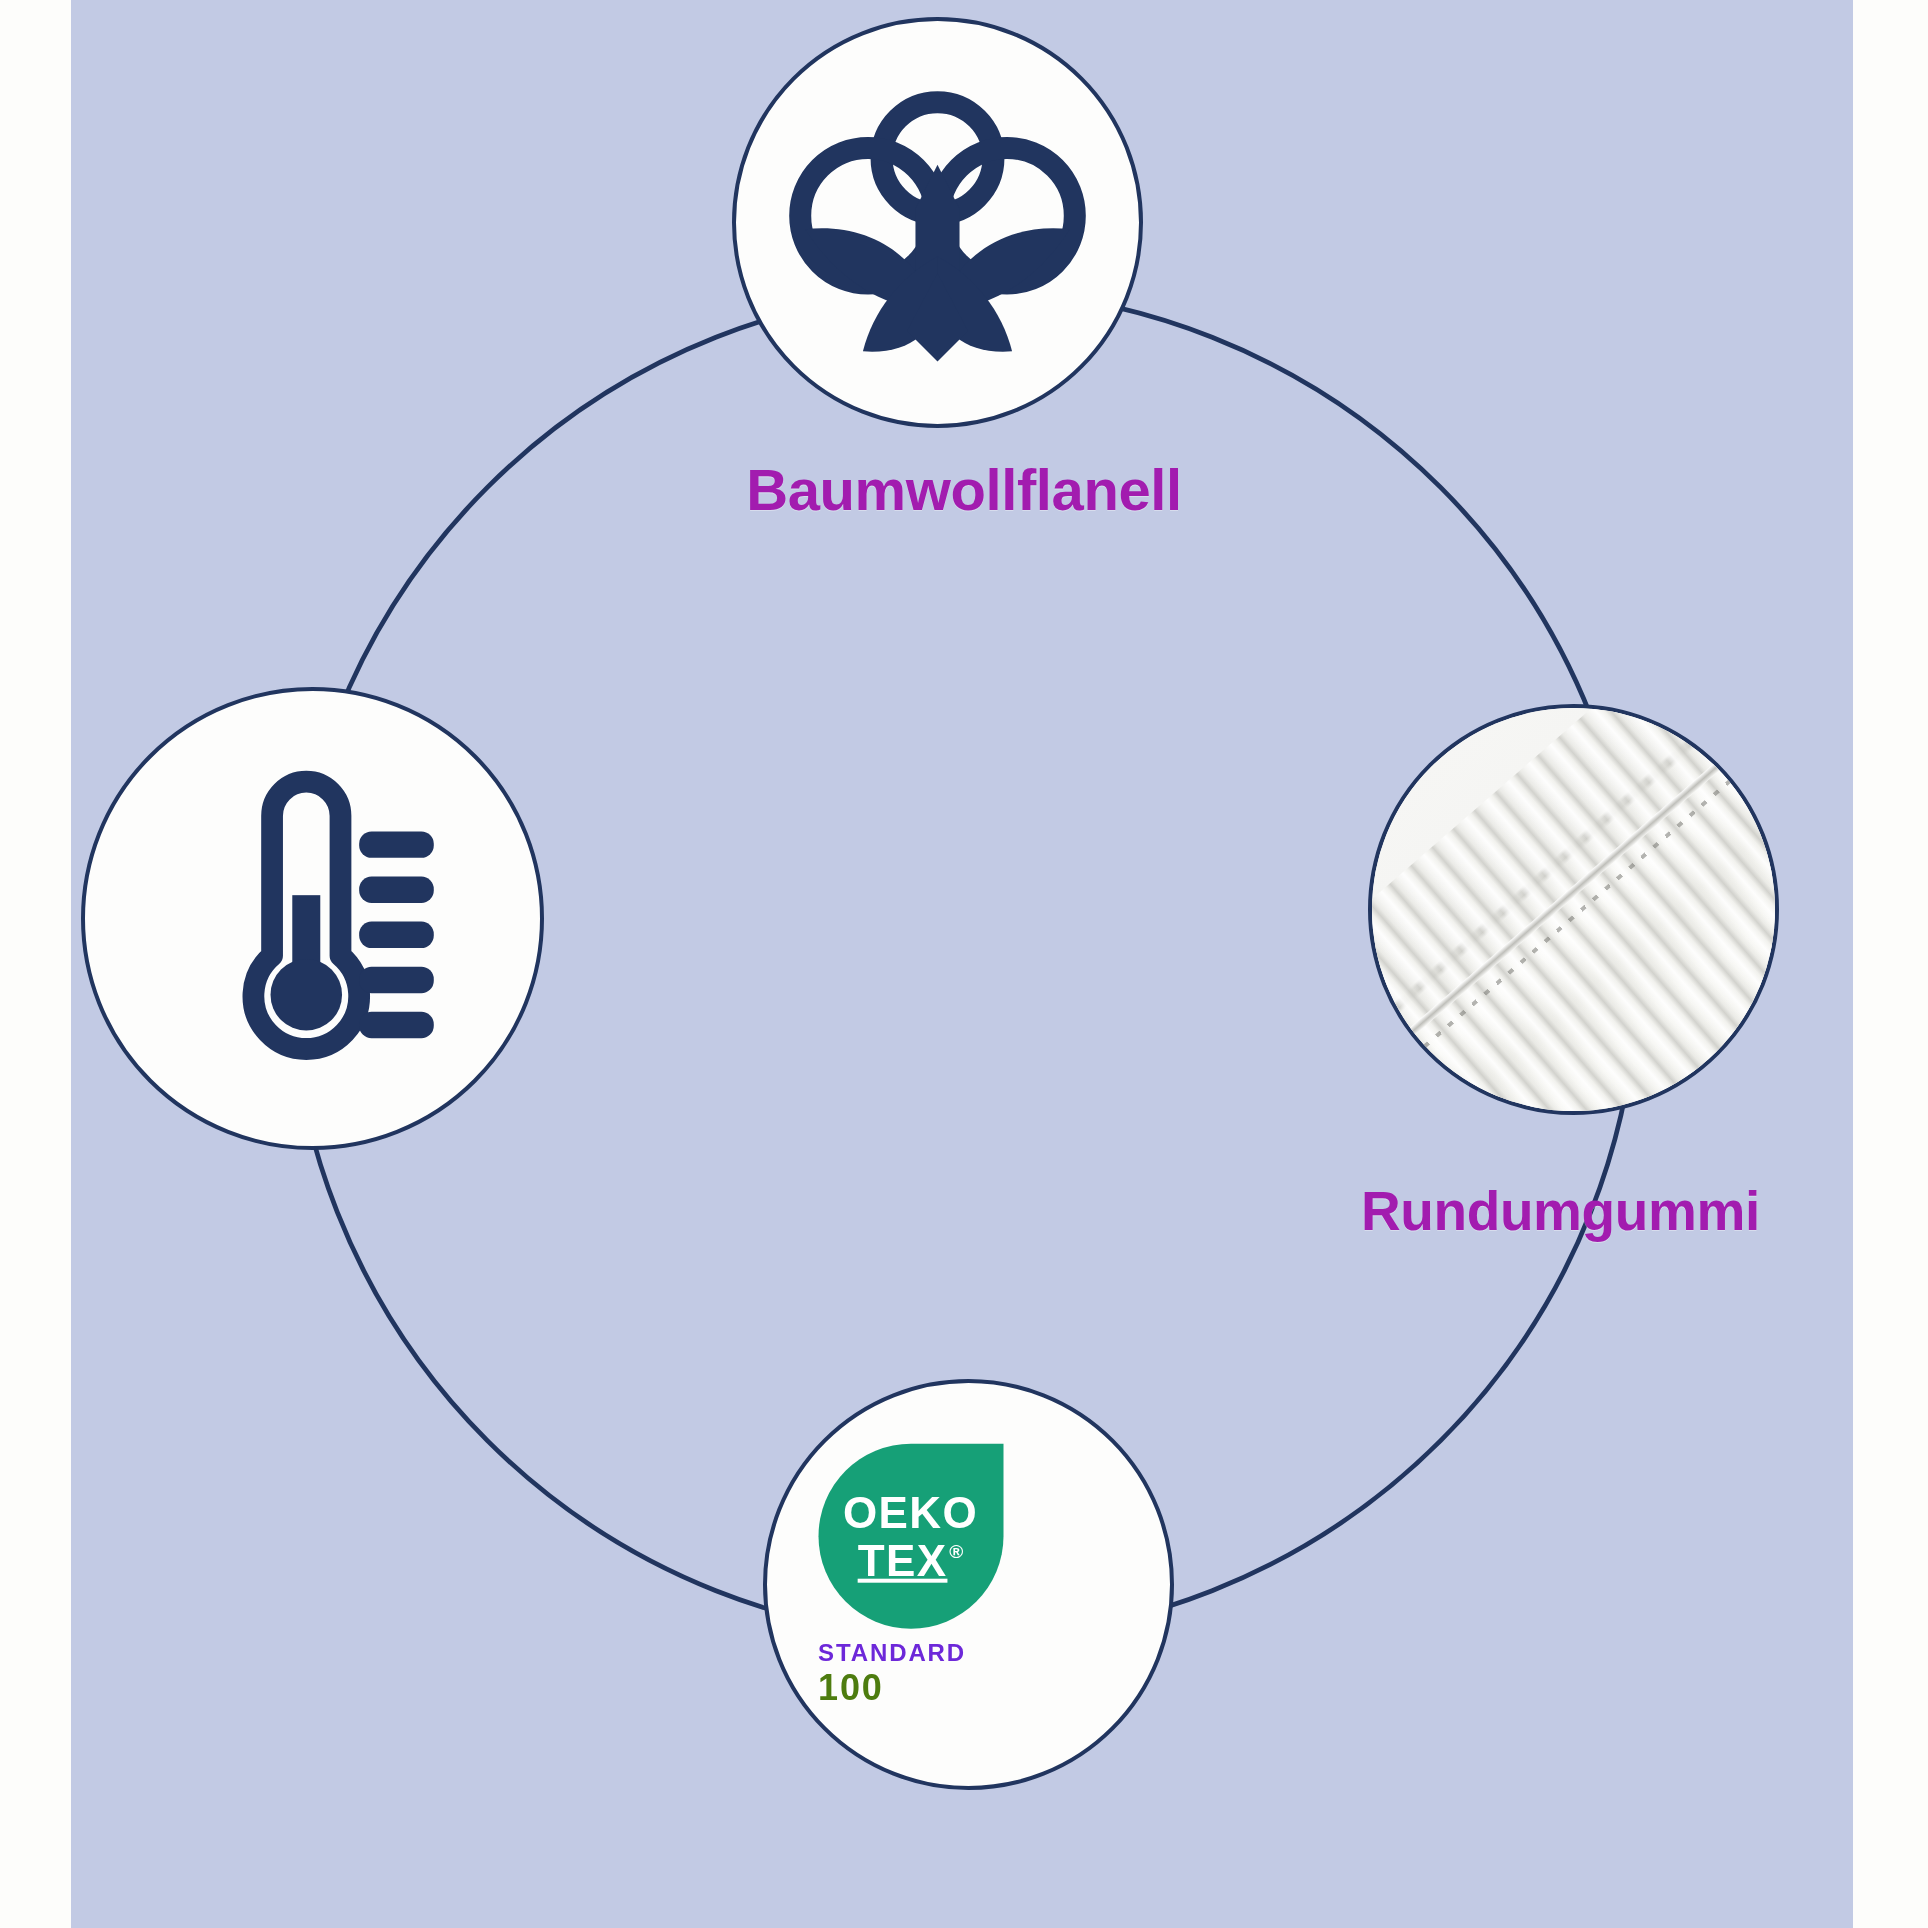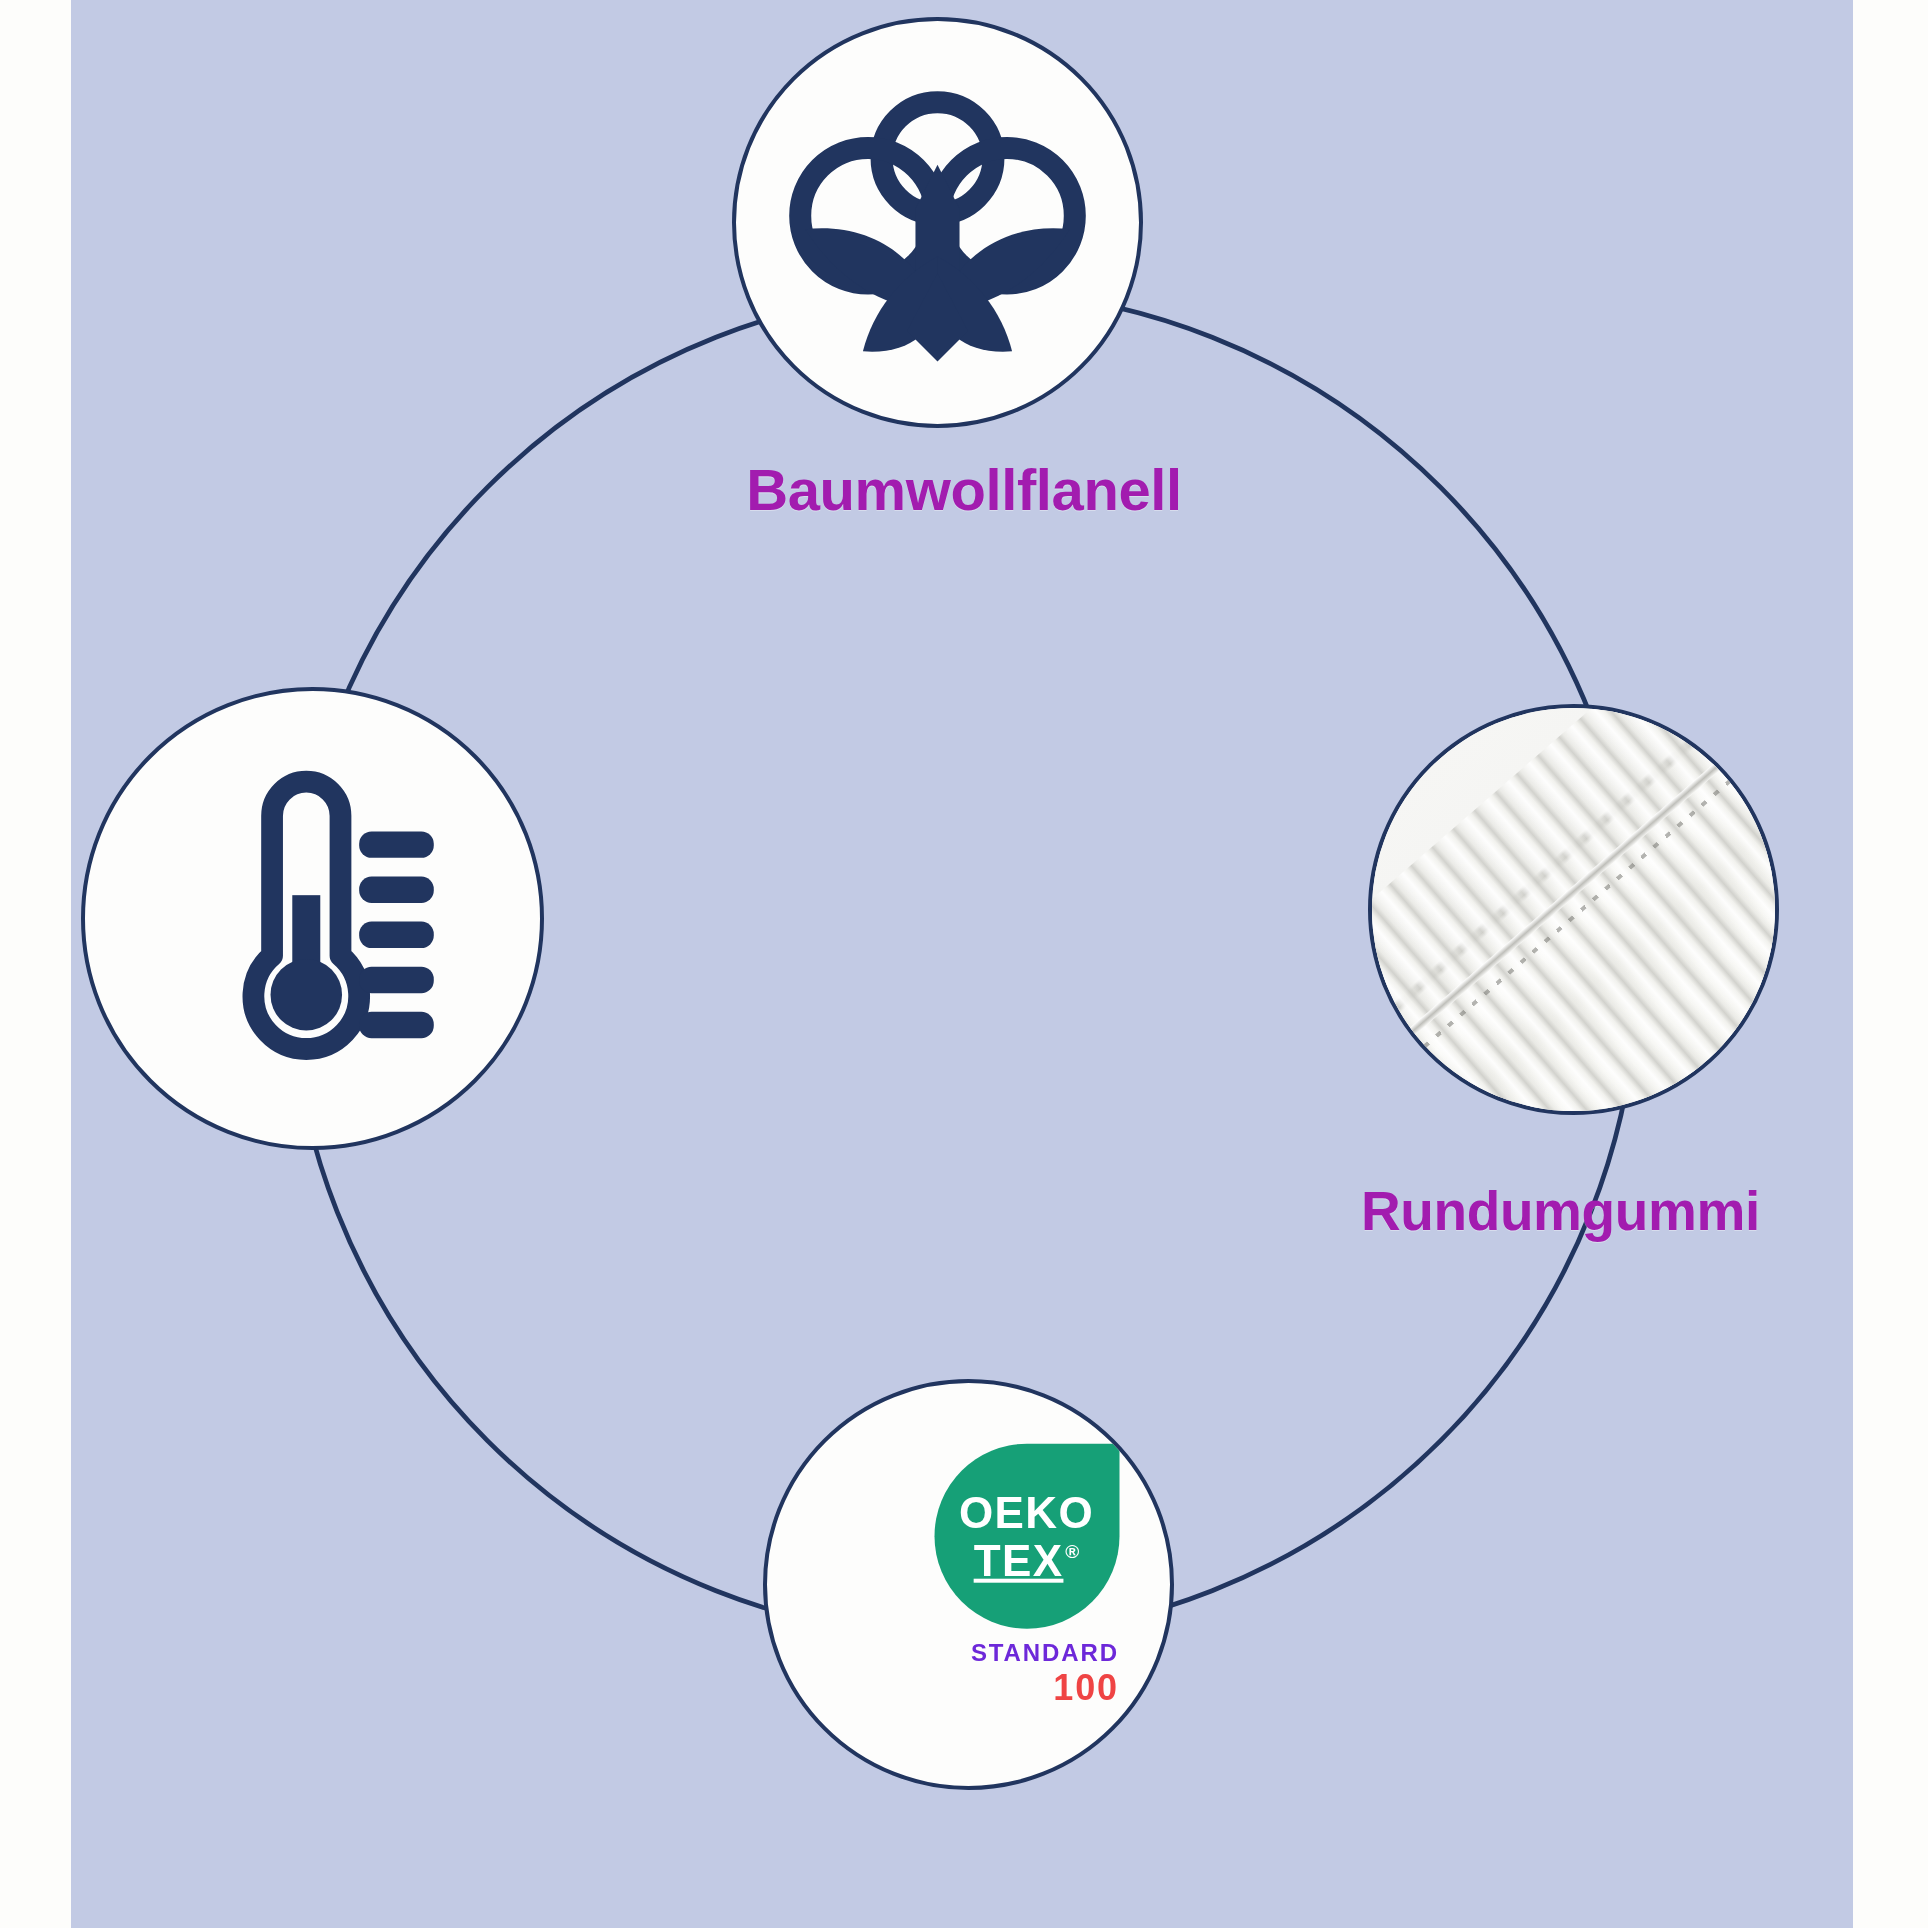--- a/index.html
+++ b/index.html
@@ -144,7 +144,7 @@
     width: 301px;
     display: flex;
     flex-direction: column;
-    align-items: flex-end;
+    align-items: flex-start;
   }
   #oeko-drop {
     width: 185px; height: 185px;

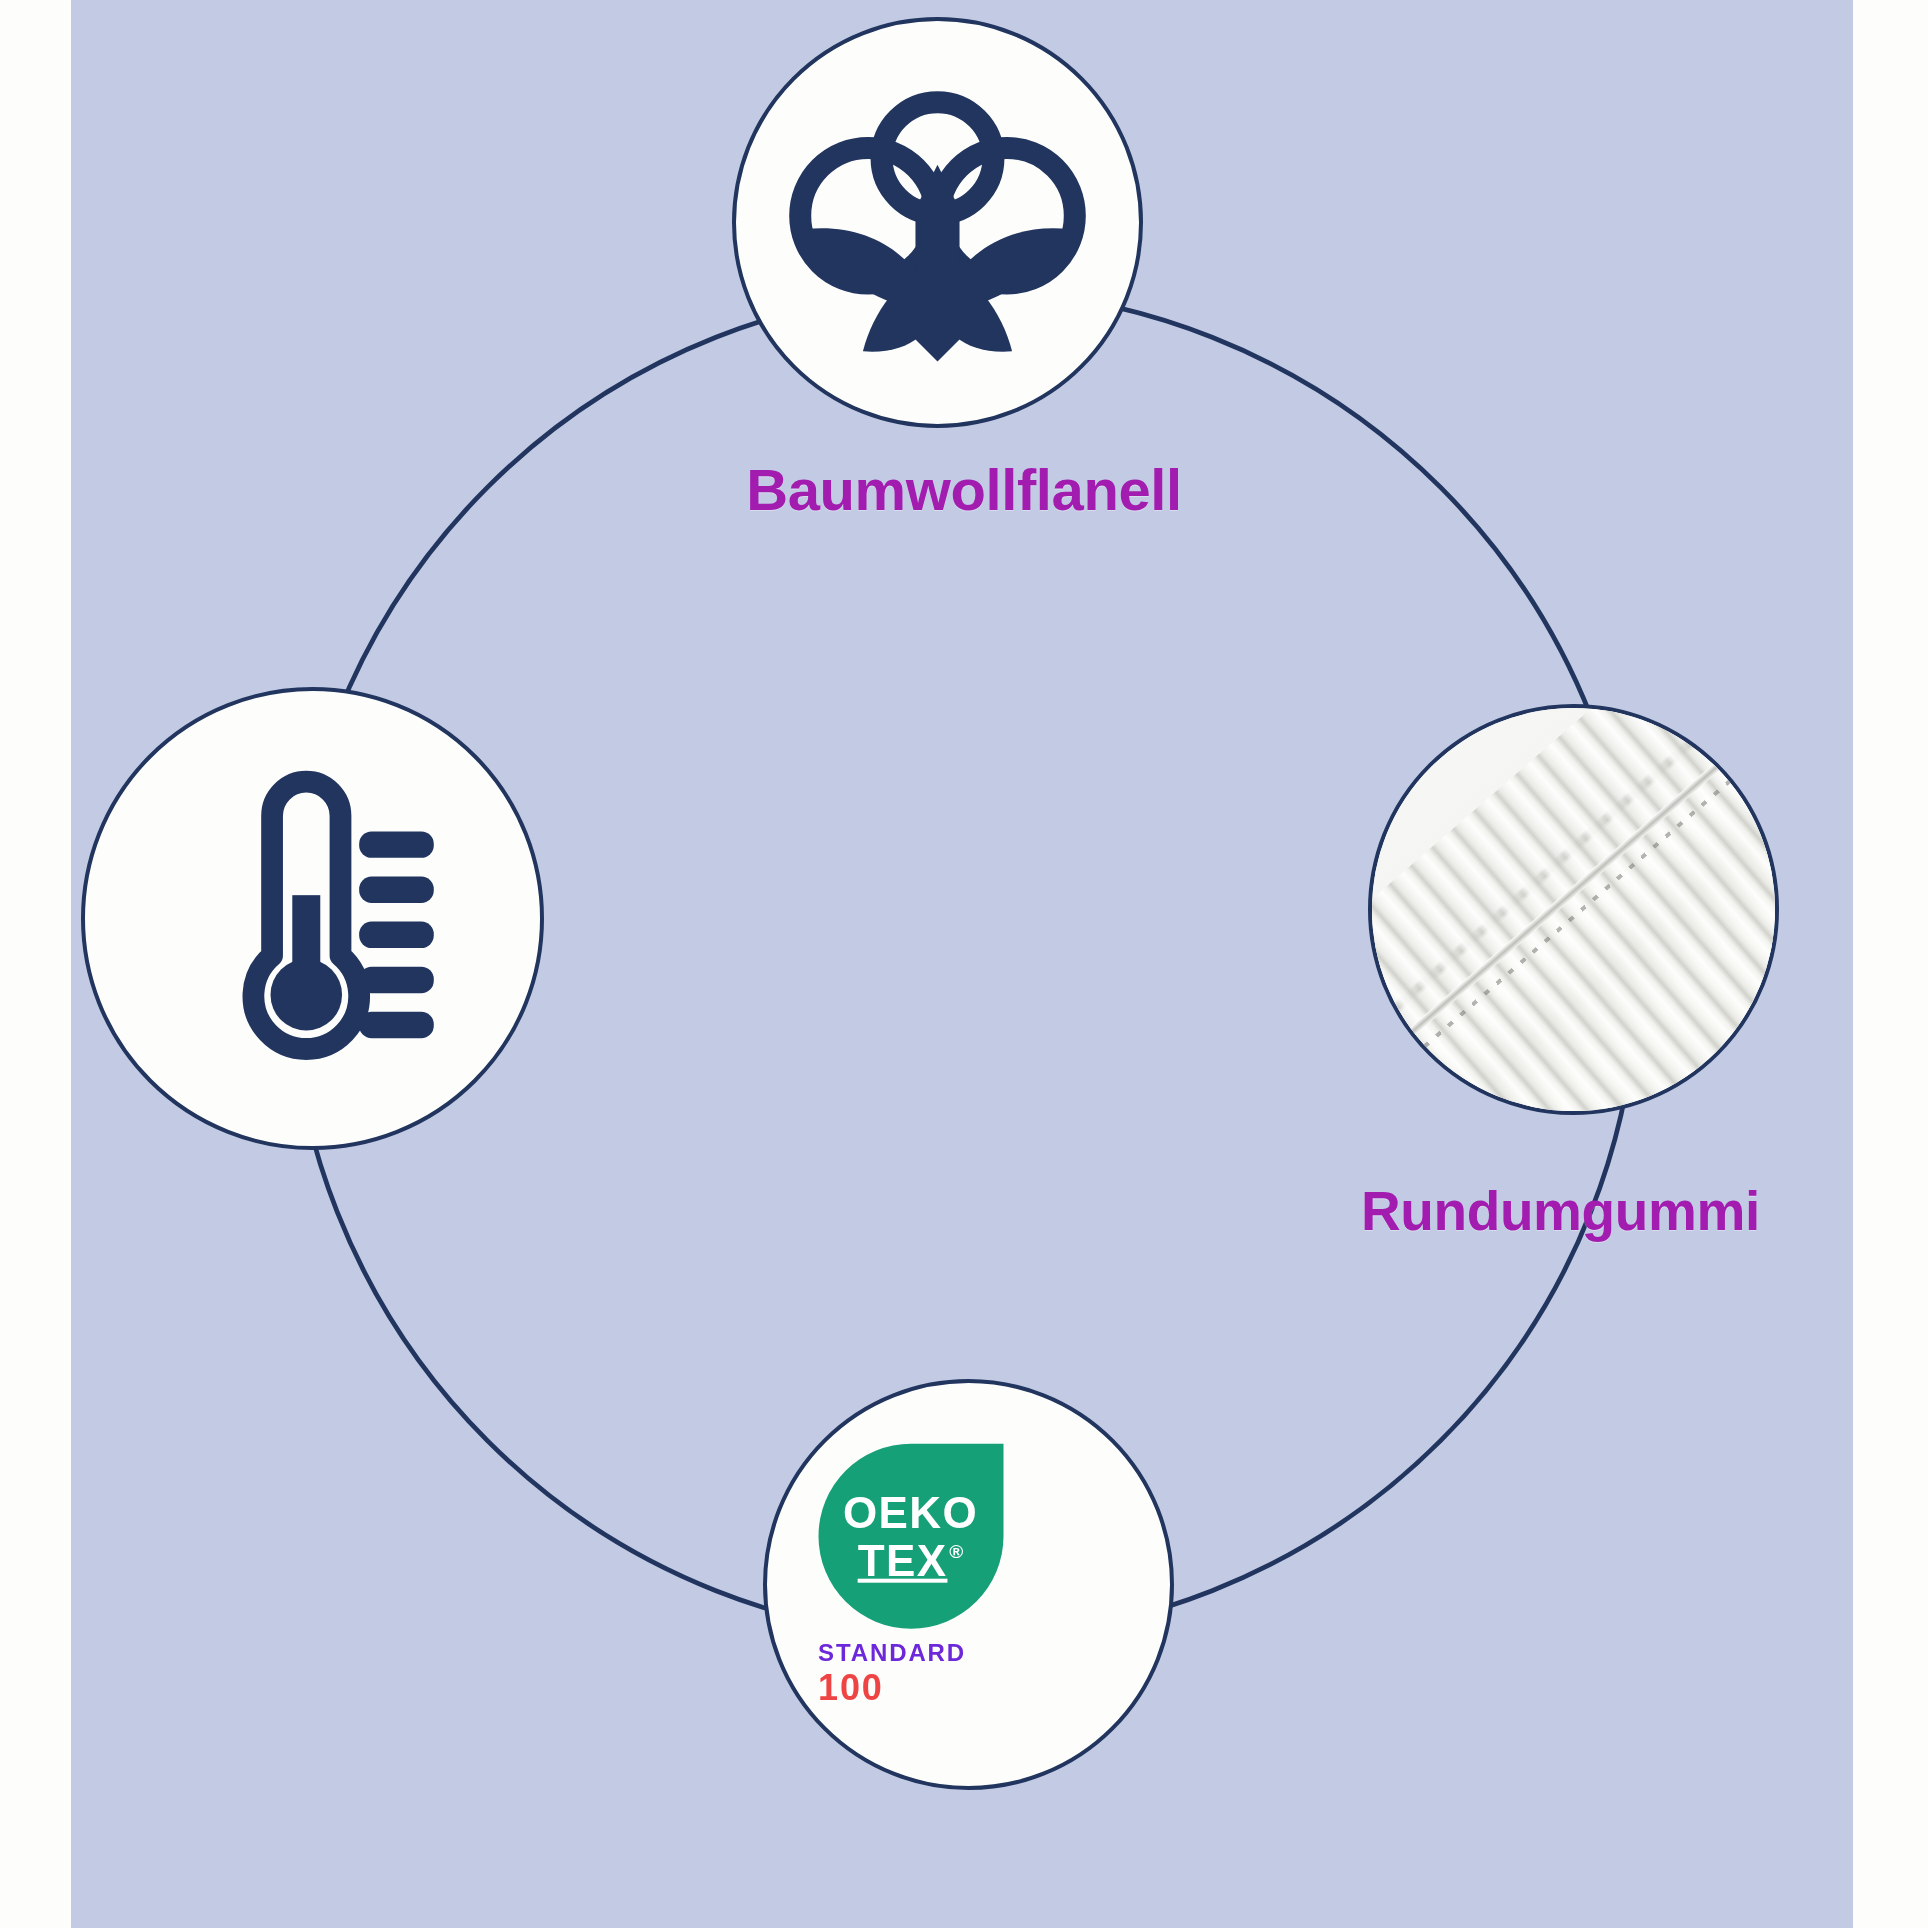--- a/index.html
+++ b/index.html
@@ -190,7 +190,7 @@
     text-align: center;
   }
   #oeko-num {
-    color: #ef4444;
+    color: #4d7c0f;
     font-weight: bold;
     font-size: 36px;
     letter-spacing: 1.9px;

